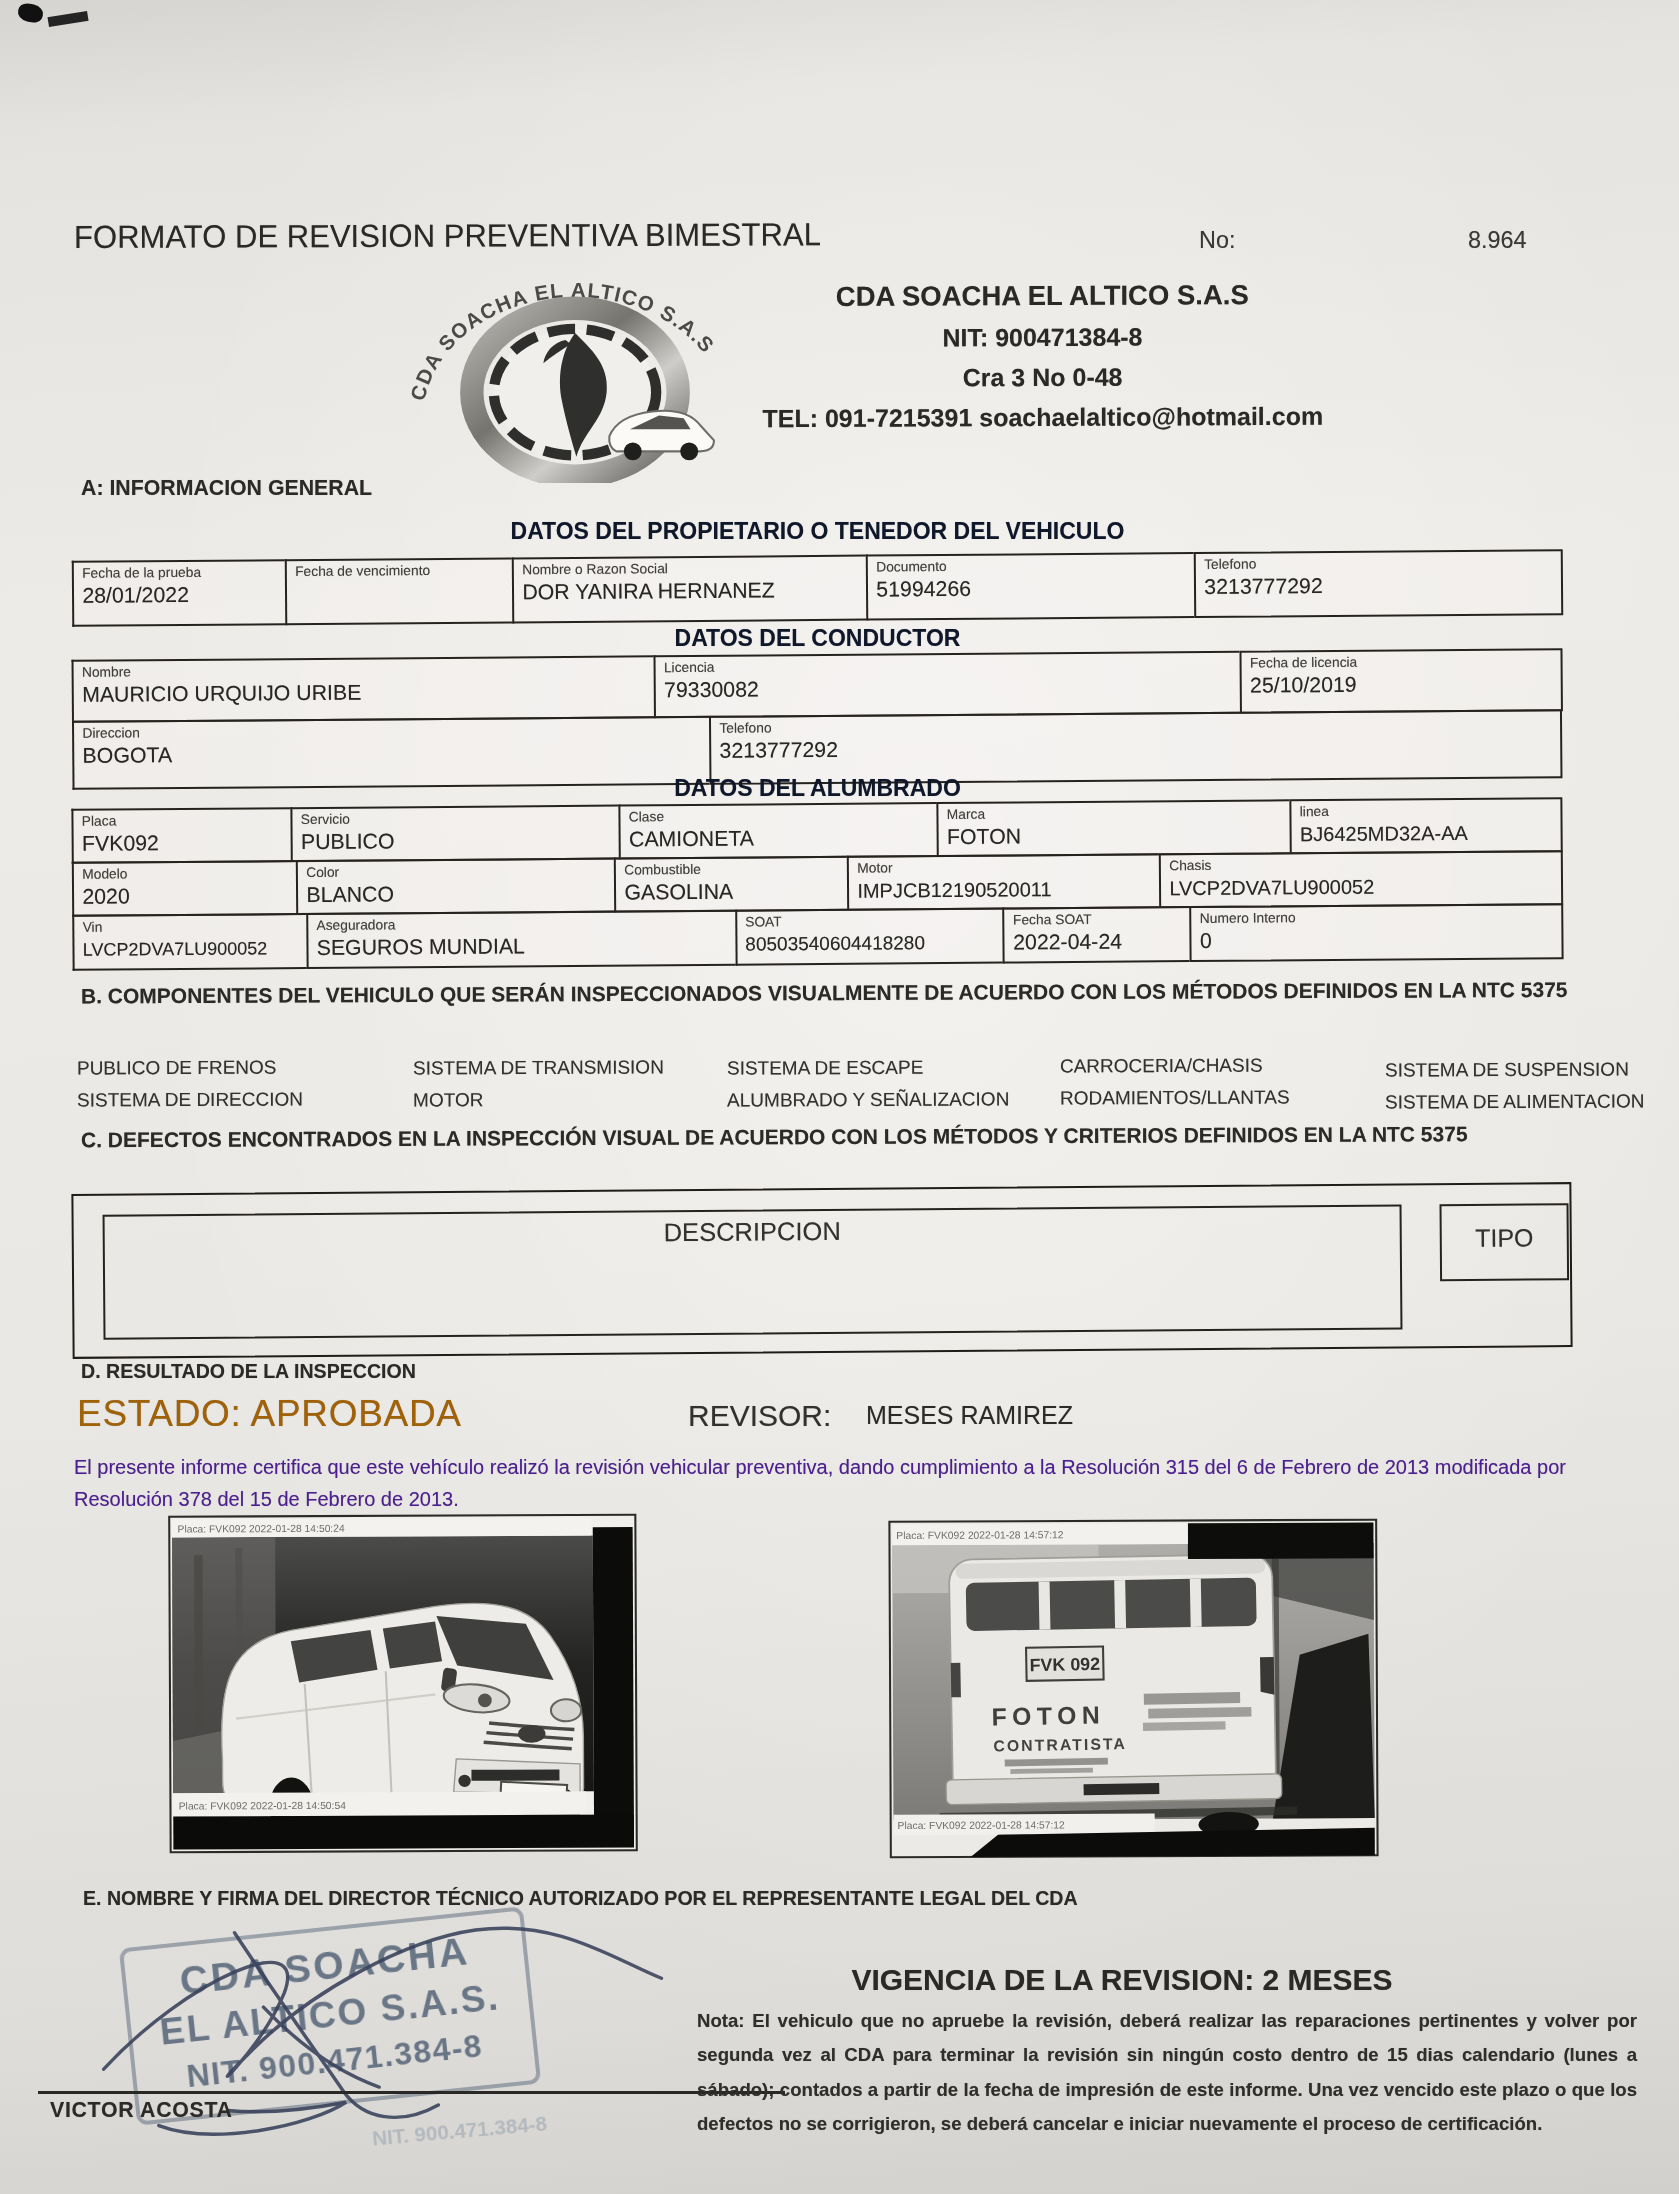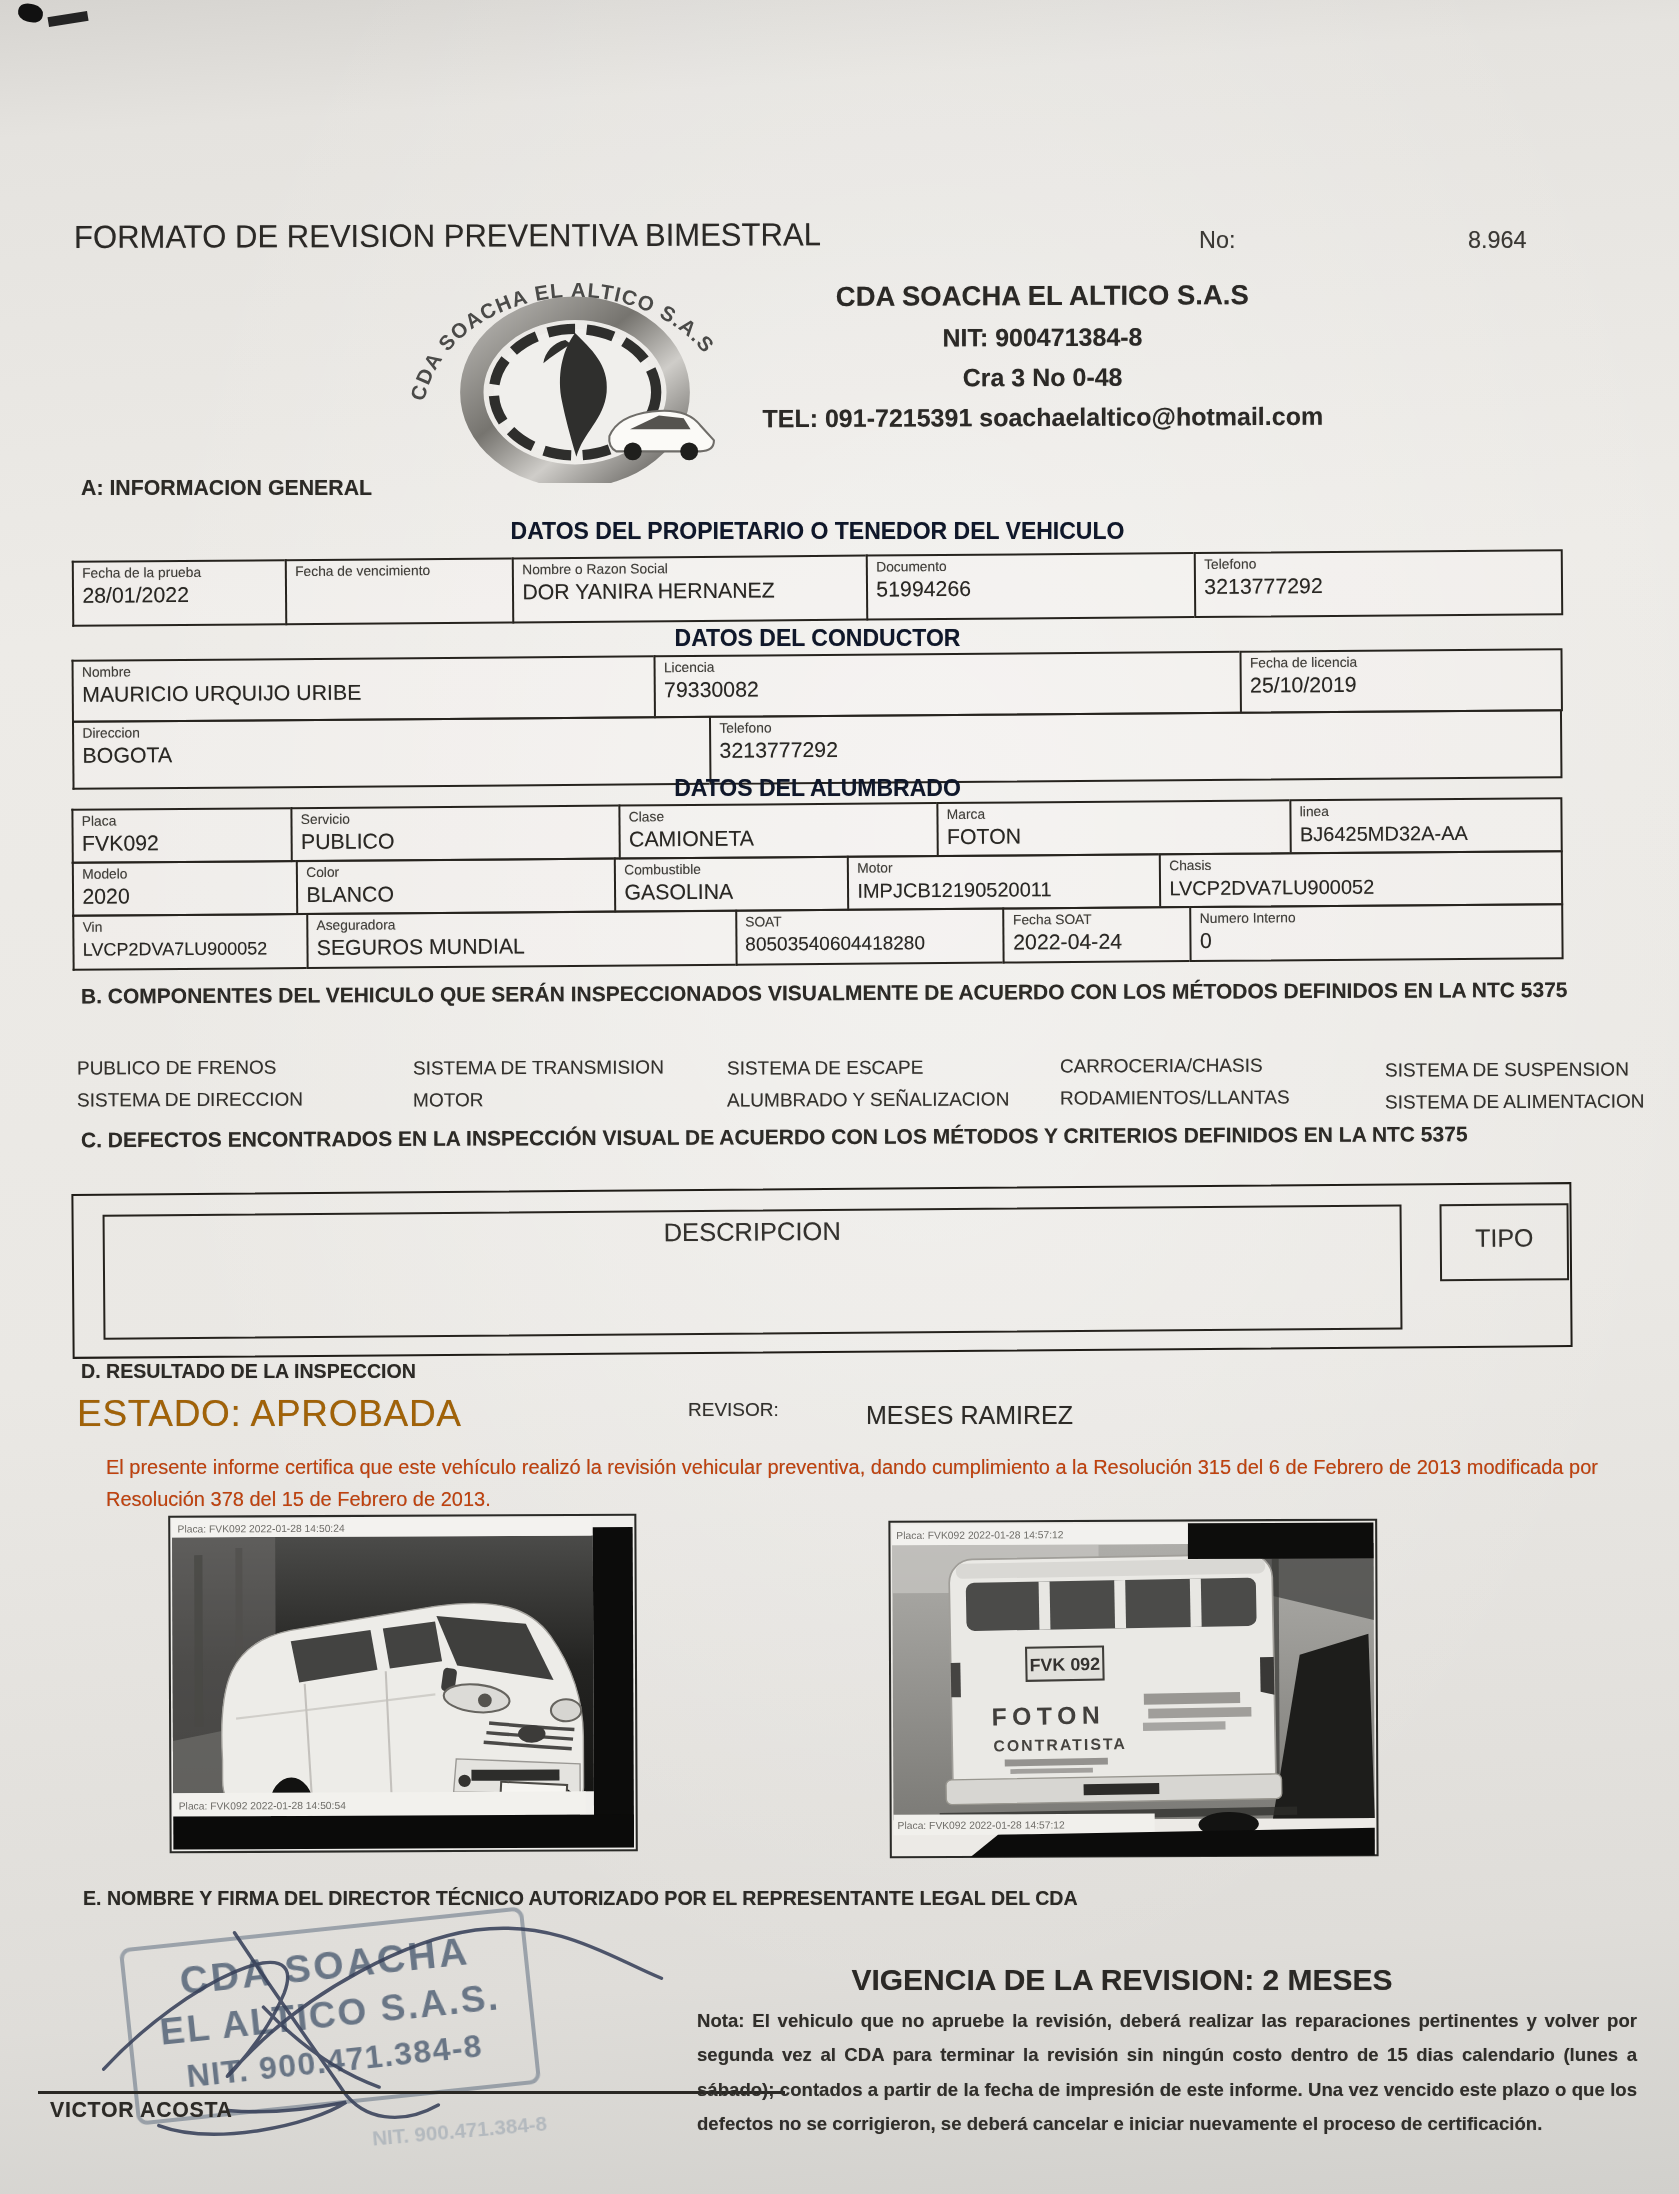--- a/index.html
+++ b/index.html
@@ -31,7 +31,7 @@
   .defects-outer{border:2.8px solid #201d18;box-sizing:border-box;}
   .desc-box,.tipo-box{border:2.1px solid #26231e;box-sizing:border-box;position:absolute;text-align:center;font-size:25.5px;color:#33312d;padding-top:5.5px;}
   .estado{font-size:37px;font-weight:500;letter-spacing:0.7px;color:#a16207;white-space:nowrap;}
-  .revisor-l{font-size:19px;font-weight:500;color:#33312d;}
+  .revisor-l{font-size:30px;font-weight:500;color:#33312d;}
   .revisor-v{font-size:25px;color:#2d2b27;}
   .cert{font-size:20px;line-height:1.62;width:1552px;color:#c2410c;margin-left:32px;}
   .photo{border:0;}

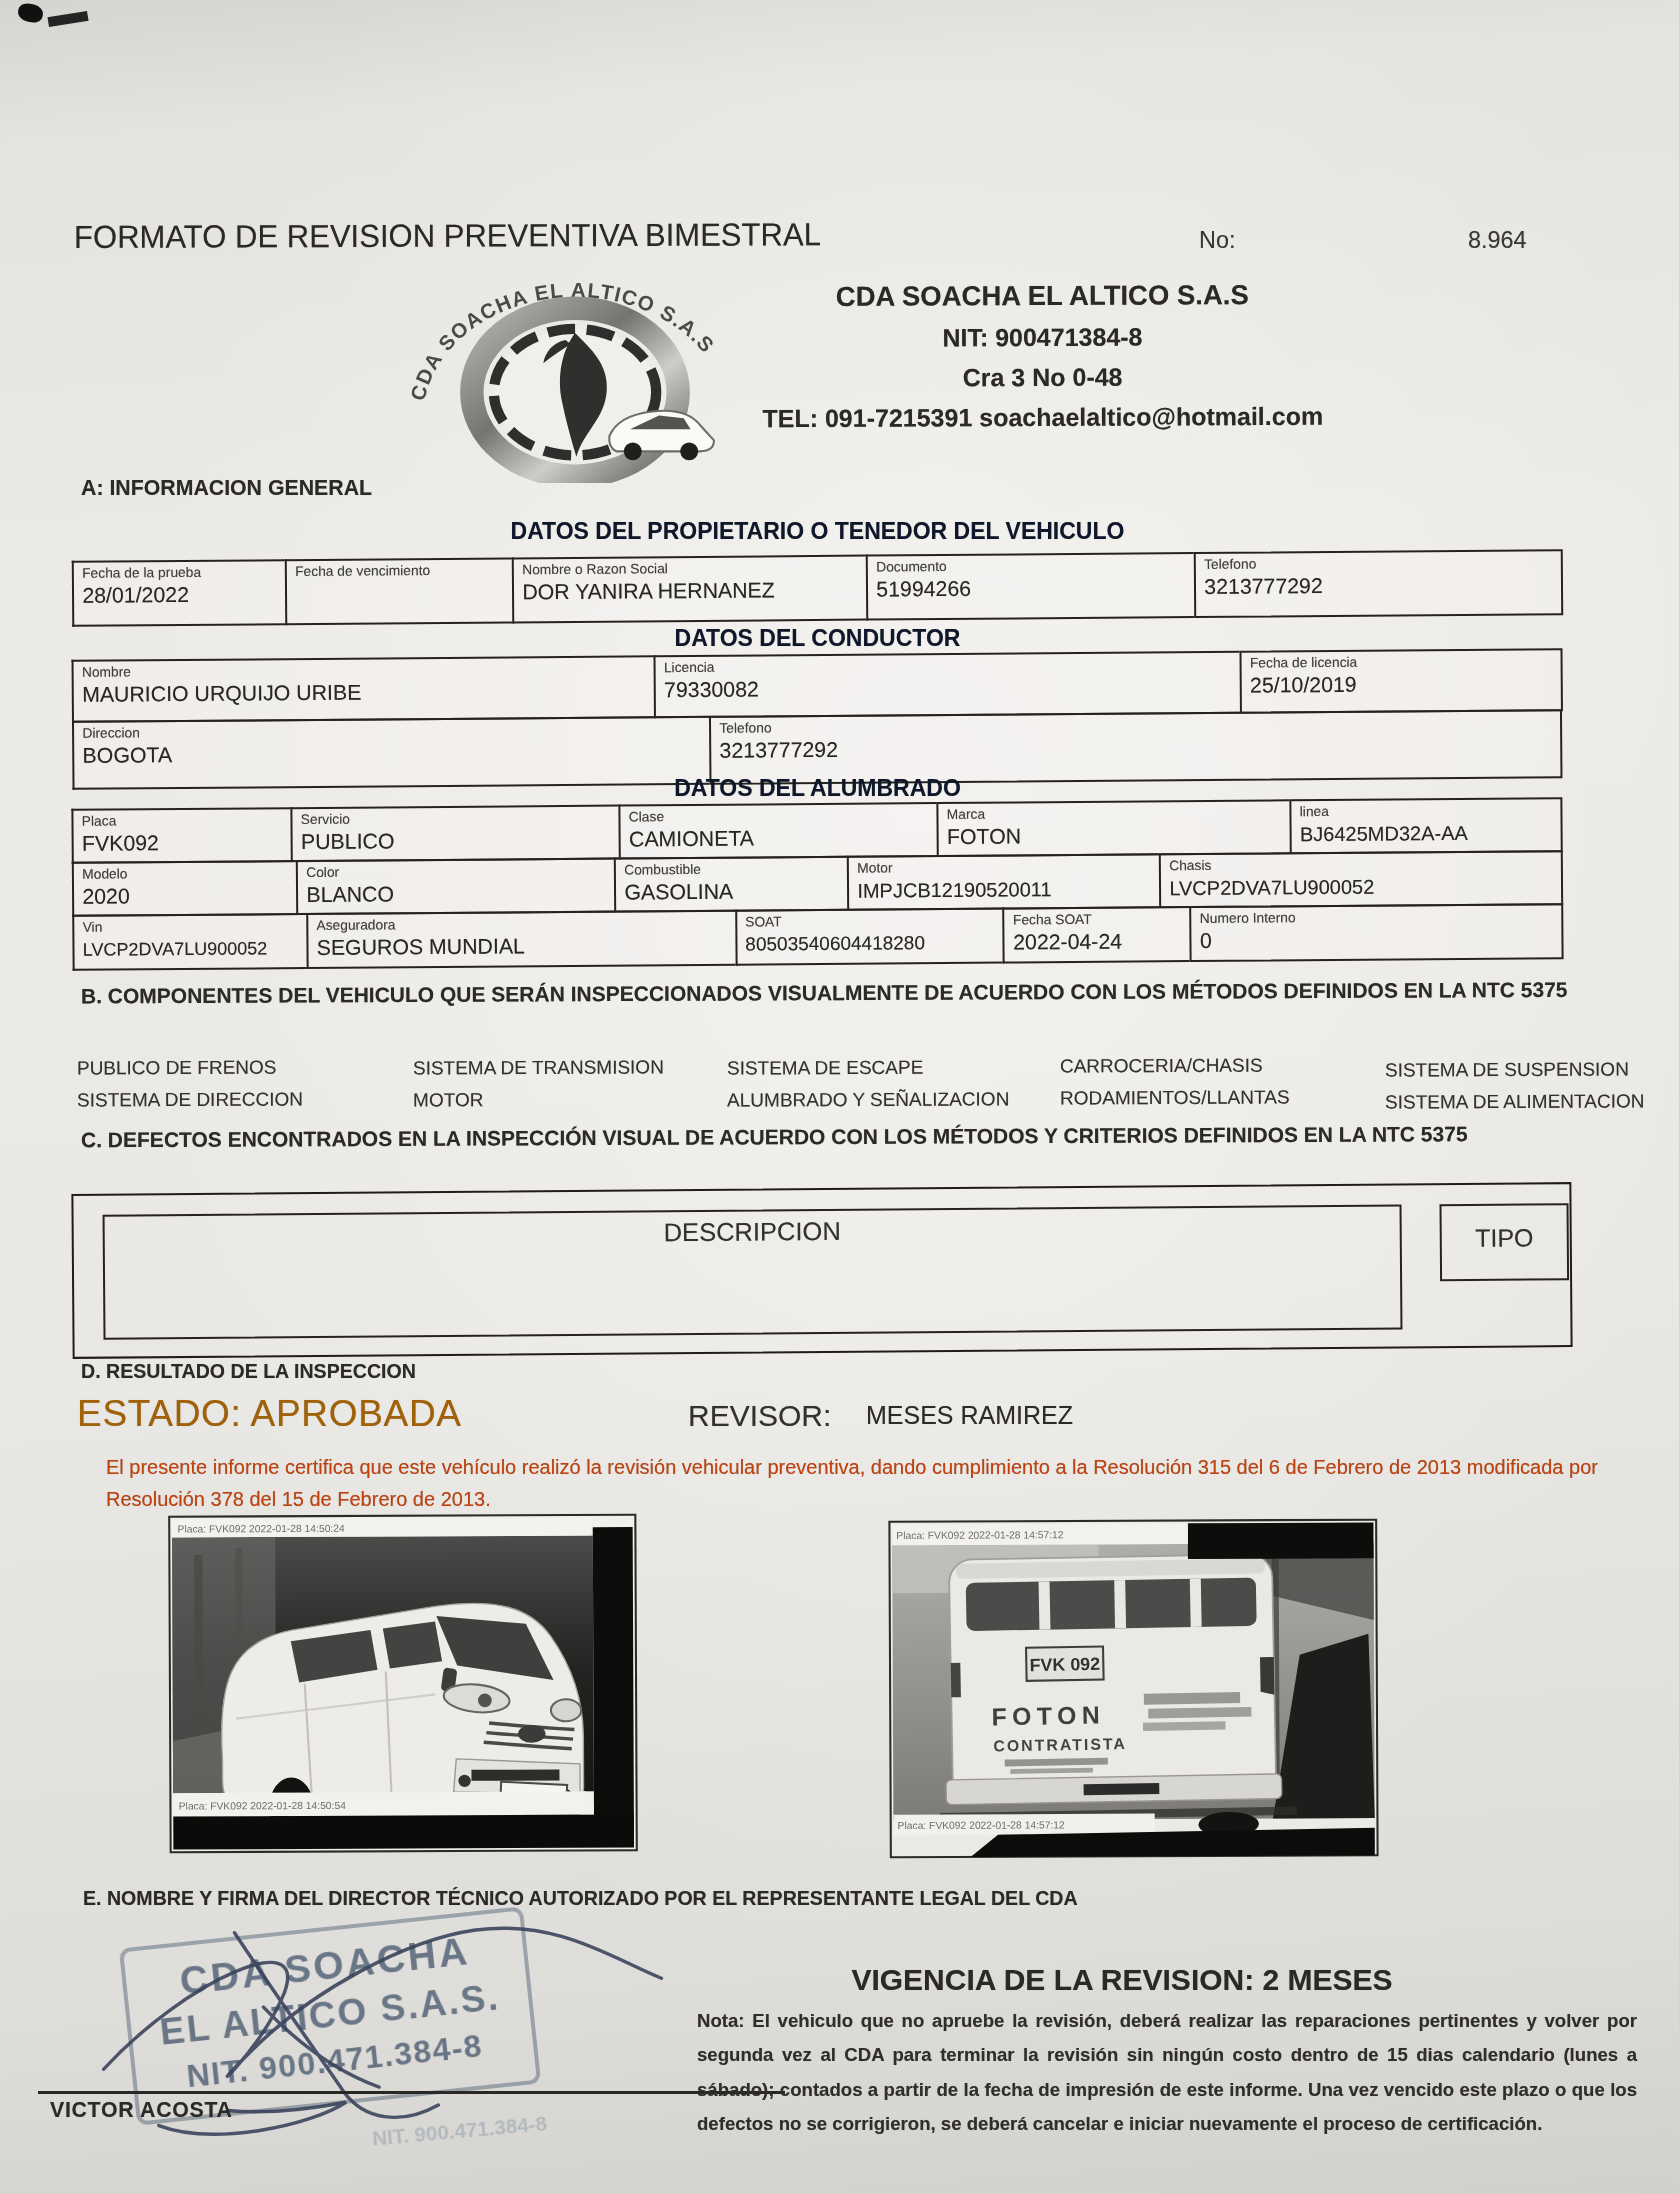--- a/index.html
+++ b/index.html
@@ -33,7 +33,7 @@
   .estado{font-size:37px;font-weight:500;letter-spacing:0.7px;color:#a16207;white-space:nowrap;}
   .revisor-l{font-size:30px;font-weight:500;color:#33312d;}
   .revisor-v{font-size:25px;color:#2d2b27;}
-  .cert{font-size:20px;line-height:1.62;width:1552px;color:#c2410c;margin-left:32px;}
+  .cert{font-size:20px;line-height:1.62;width:1552px;color:#4c1d95;}
   .photo{border:0;}
   .sig-line{height:2.8px;background:#2a2824;}
   .signer{font-size:21.3px;font-weight:600;letter-spacing:0.7px;color:#2c2a26;}

